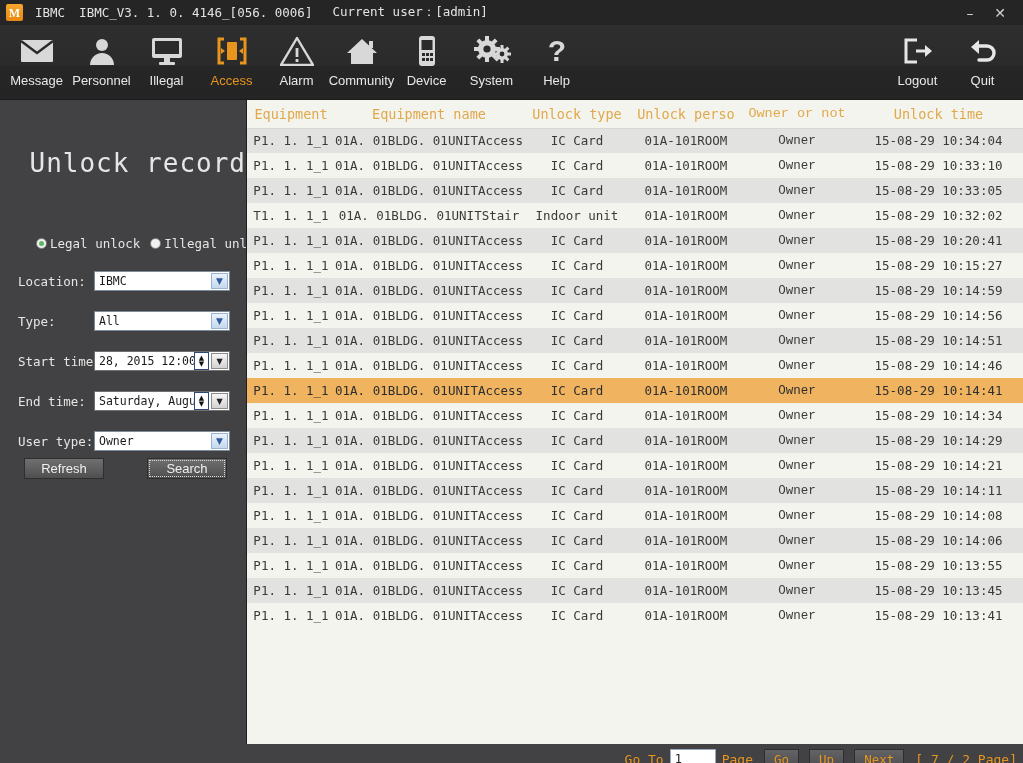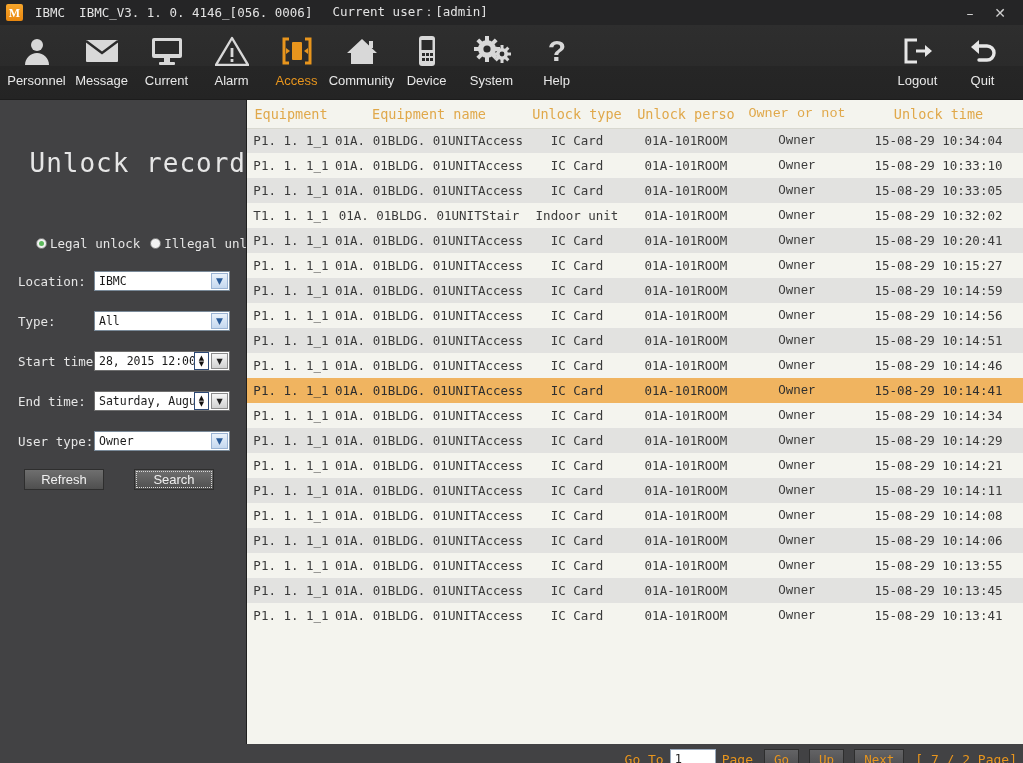--- a/index.html
+++ b/index.html
@@ -262,22 +262,22 @@
 
       <div class="tbitem">
         <div class="tbicon">
+          <svg width="34" height="26" viewBox="0 0 34 26">
+              <rect x="1" y="2" width="32" height="22" rx="1" fill="#d8d8d8"></rect>
+              <path d="M1 3l16 12L33 3" fill="none" stroke="#2b2b2b" stroke-width="2.4"></path>
+            </svg>
+        </div>
+        <div class="tblabel">Message</div>
+      </div>
+
+      <div class="tbitem">
+        <div class="tbicon">
           <svg width="32" height="32" viewBox="0 0 32 32">
               <circle cx="16" cy="10" r="6" fill="#d8d8d8"></circle>
               <path d="M4 30c0-7 5.5-12 12-12s12 5 12 12z" fill="#d8d8d8"></path>
             </svg>
         </div>
         <div class="tblabel">Personnel</div>
-      </div>
-
-      <div class="tbitem">
-        <div class="tbicon">
-          <svg width="34" height="26" viewBox="0 0 34 26">
-              <rect x="1" y="2" width="32" height="22" rx="1" fill="#d8d8d8"></rect>
-              <path d="M1 3l16 12L33 3" fill="none" stroke="#2b2b2b" stroke-width="2.4"></path>
-            </svg>
-        </div>
-        <div class="tblabel">Message</div>
       </div>
 
       <div class="tbitem">

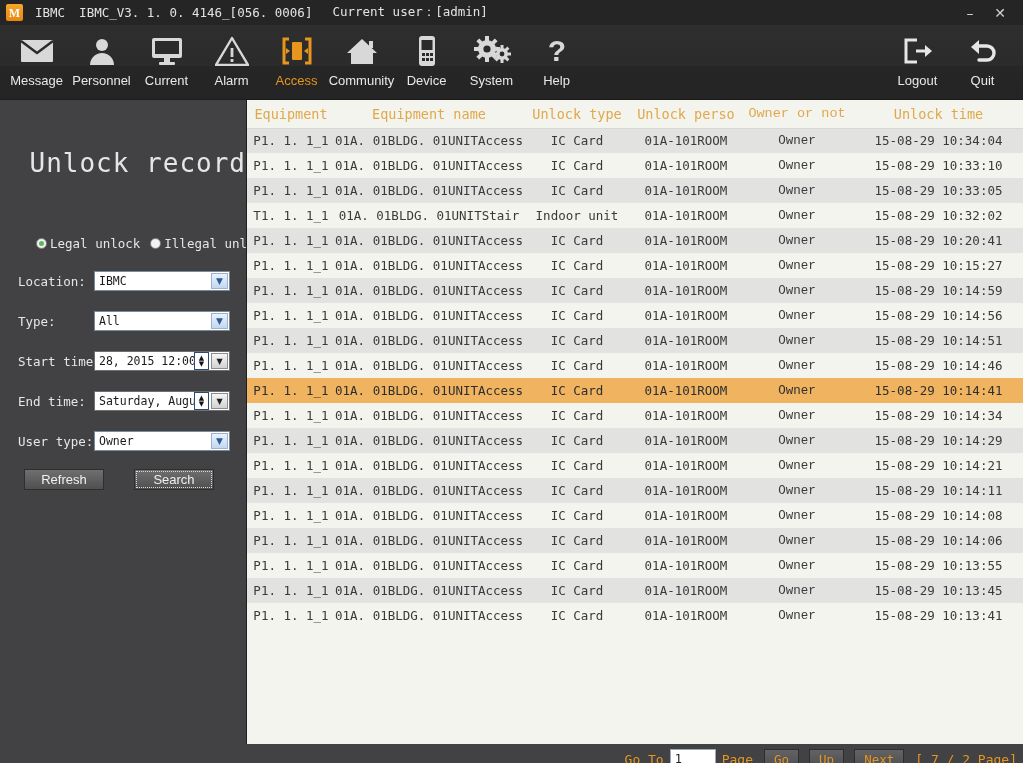--- a/index.html
+++ b/index.html
@@ -289,7 +289,7 @@
               <rect x="9" y="26" width="16" height="3" rx="1" fill="#d8d8d8"></rect>
             </svg>
         </div>
-        <div class="tblabel">Current</div>
+        <div class="tblabel">Illegal</div>
       </div>
 
       <div class="tbitem">

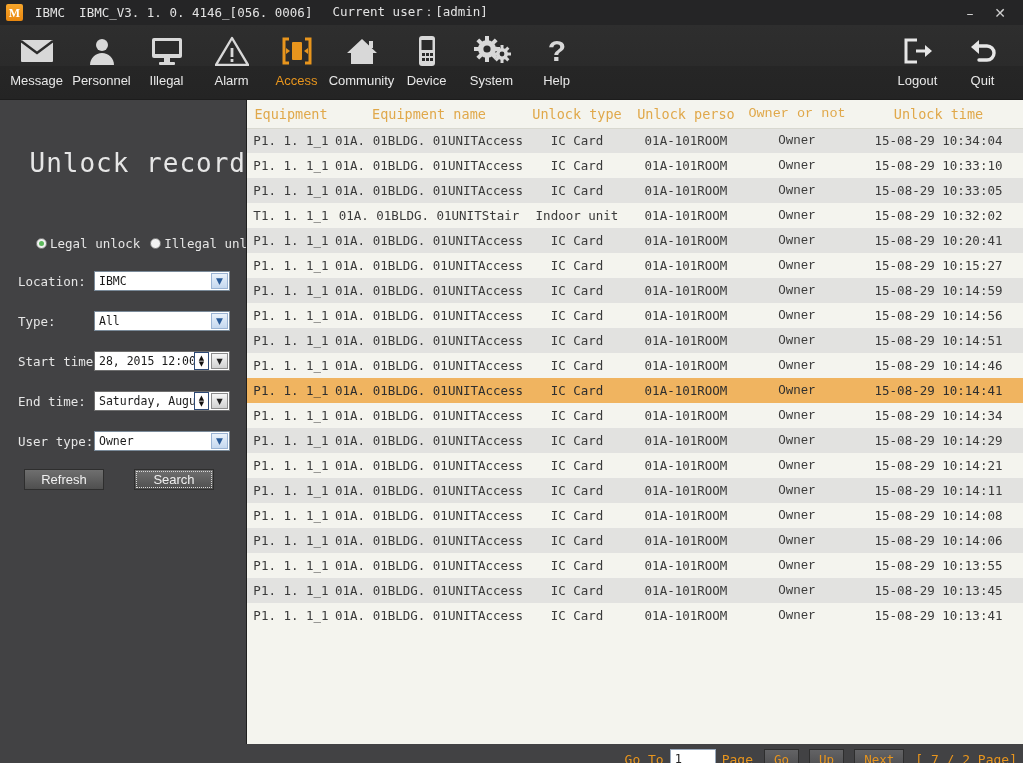--- a/index.html
+++ b/index.html
@@ -292,17 +292,6 @@
         <div class="tblabel">Illegal</div>
       </div>
 
-      <div class="tbitem">
-        <div class="tbicon">
-          <svg width="34" height="30" viewBox="0 0 34 30">
-              <path d="M17 2L33 29H1z" fill="none" stroke="#d8d8d8" stroke-width="2.4" stroke-linejoin="round"></path>
-              <rect x="15.6" y="12" width="2.8" height="9" fill="#d8d8d8"></rect>
-              <rect x="15.6" y="23" width="2.8" height="3" fill="#d8d8d8"></rect>
-            </svg>
-        </div>
-        <div class="tblabel">Alarm</div>
-      </div>
-
       <div class="tbitem active">
         <div class="tbicon">
           <svg width="32" height="30" viewBox="0 0 32 30">
@@ -314,6 +303,17 @@
           </svg>
         </div>
         <div class="tblabel">Access</div>
+      </div>
+
+      <div class="tbitem">
+        <div class="tbicon">
+          <svg width="34" height="30" viewBox="0 0 34 30">
+              <path d="M17 2L33 29H1z" fill="none" stroke="#d8d8d8" stroke-width="2.4" stroke-linejoin="round"></path>
+              <rect x="15.6" y="12" width="2.8" height="9" fill="#d8d8d8"></rect>
+              <rect x="15.6" y="23" width="2.8" height="3" fill="#d8d8d8"></rect>
+            </svg>
+        </div>
+        <div class="tblabel">Alarm</div>
       </div>
 
       <div class="tbitem">

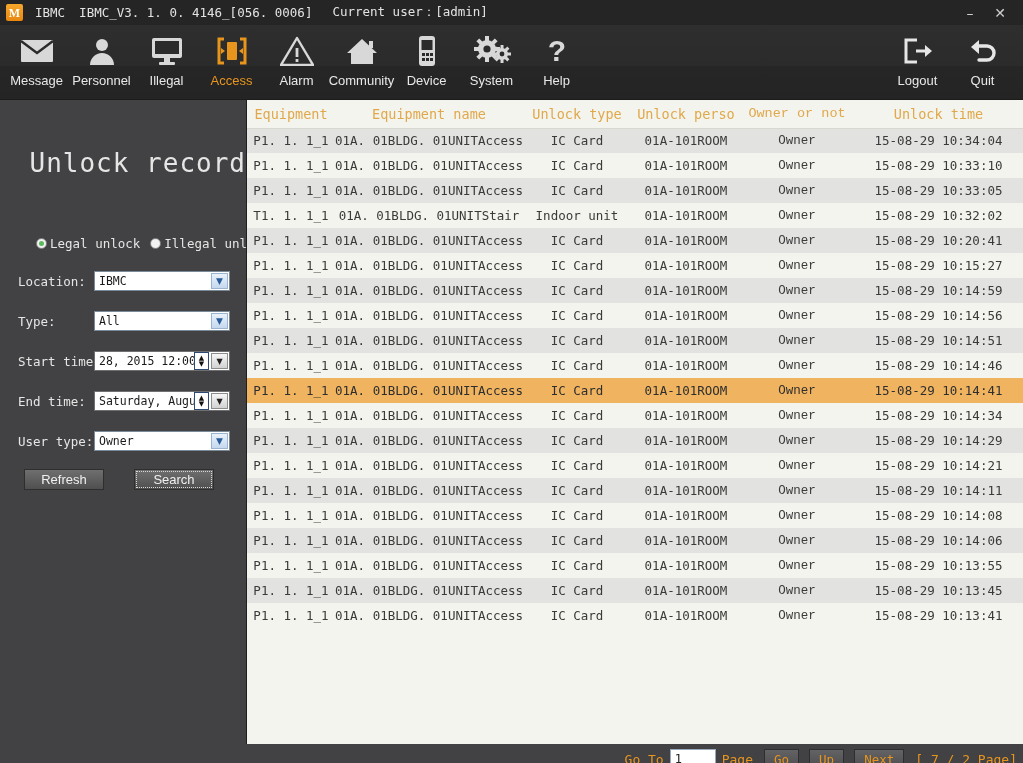--- a/index.html
+++ b/index.html
@@ -166,7 +166,7 @@
     color: #222; font-size: 8px;
     font-family: "DejaVu Sans", sans-serif;
   }
-  .btn-row { display: flex; margin-top: 18px; padding-left: 24px; gap: 30px; }
+  .btn-row { display: flex; margin-top: 7px; padding-left: 24px; gap: 43px; }
   .btn {
     width: 80px; height: 21px;
     background: linear-gradient(180deg,#6f6f6f,#4f4f4f);

